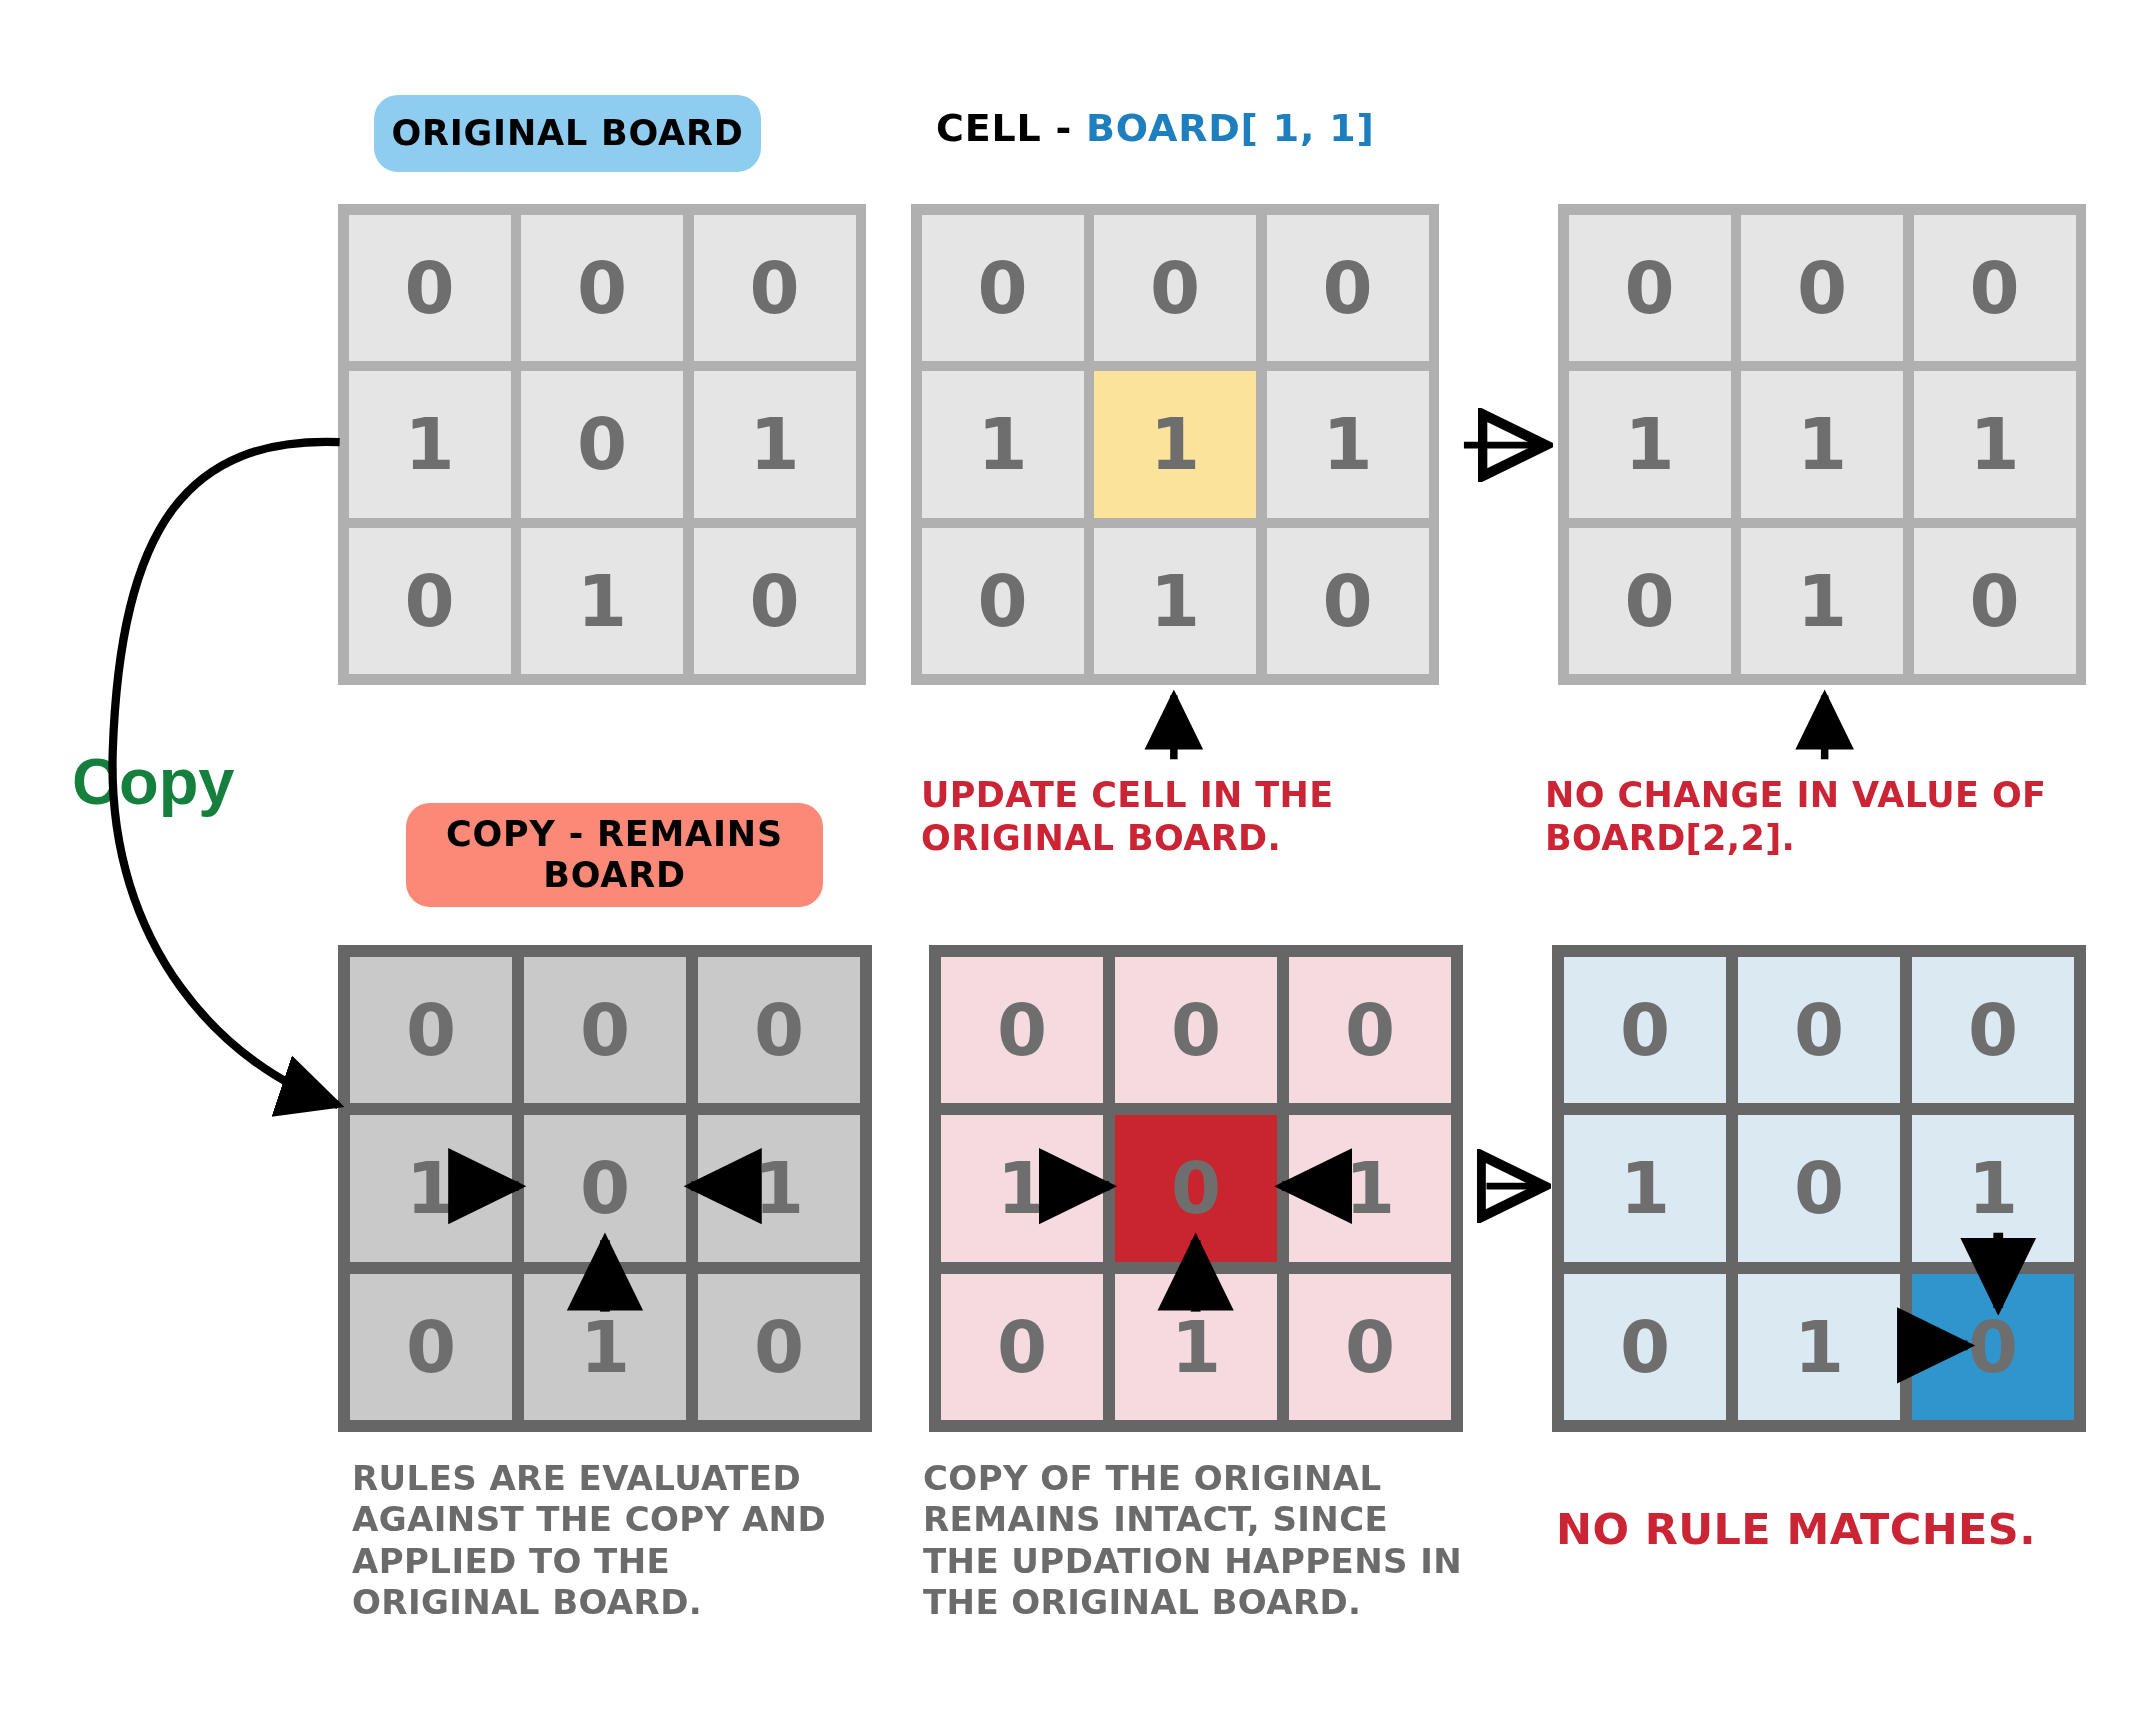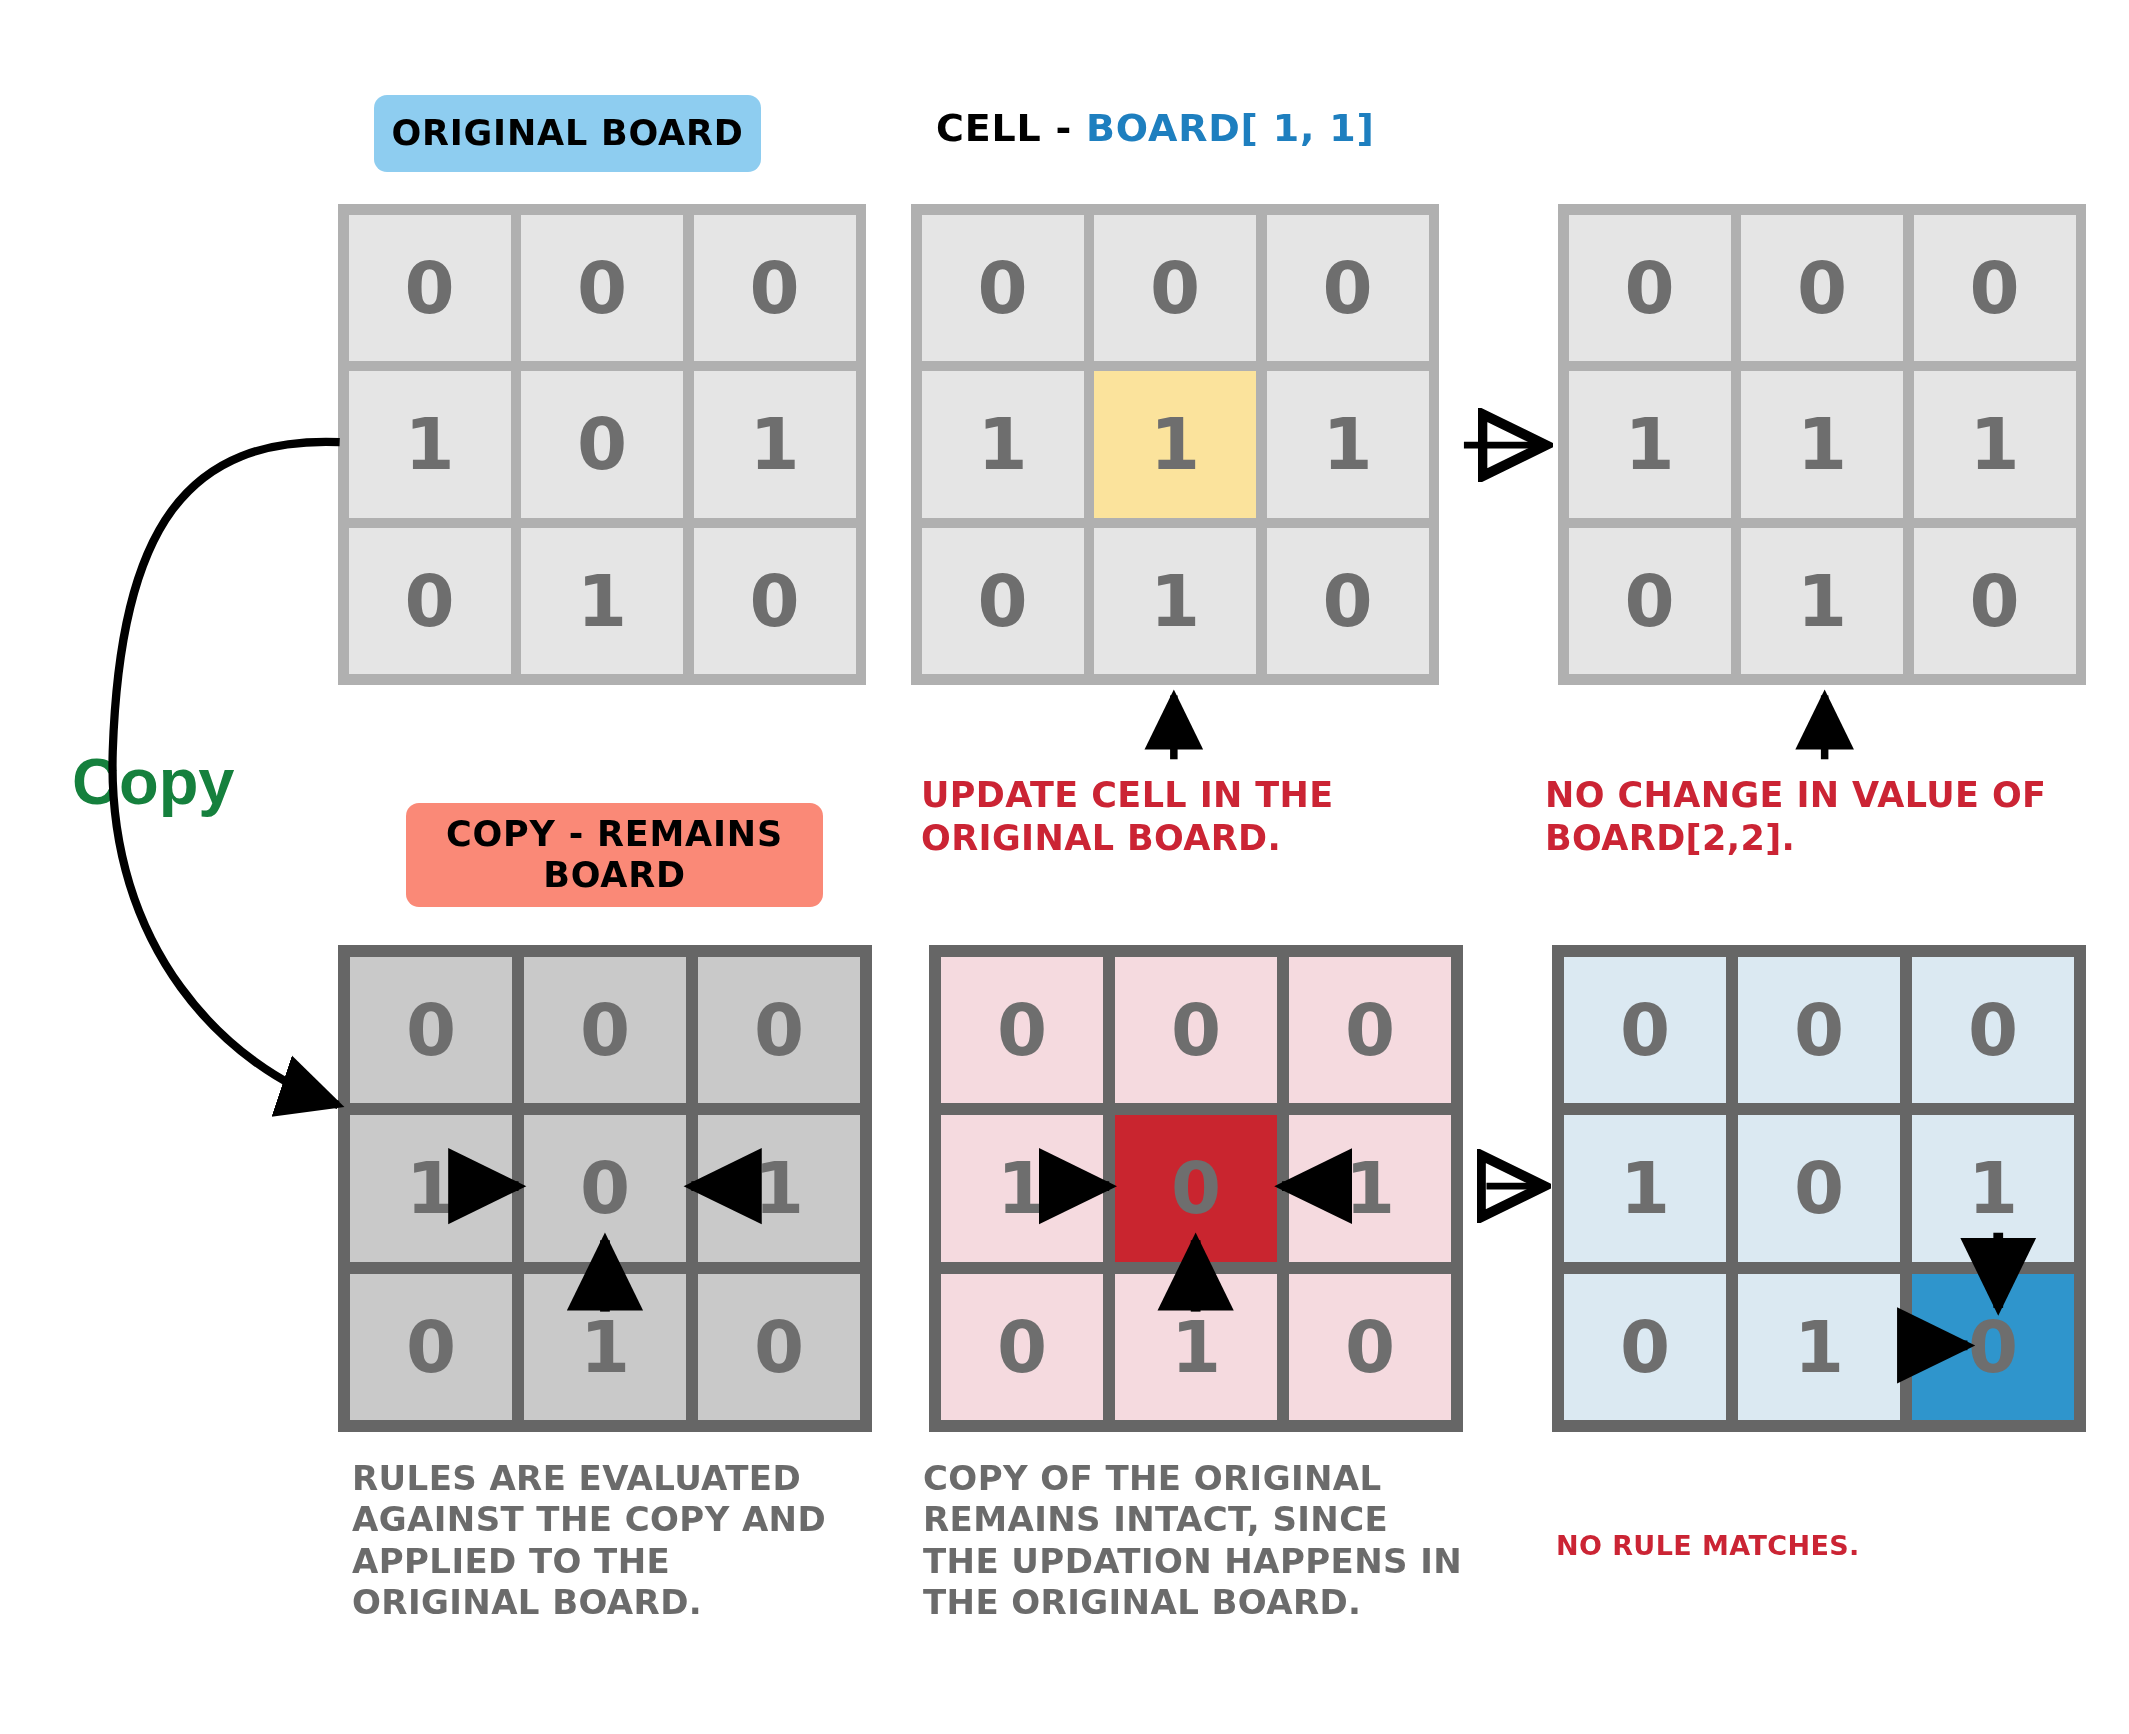--- a/index.html
+++ b/index.html
@@ -11,7 +11,7 @@
 
   
   .chip{
-    position:absolute;border-radius:13px;
+    position:absolute;border-radius:24px;
     display:flex;align-items:center;justify-content:center;
     text-align:center;font-weight:700;color:#000000;
     font-family:"DejaVu Sans",sans-serif;

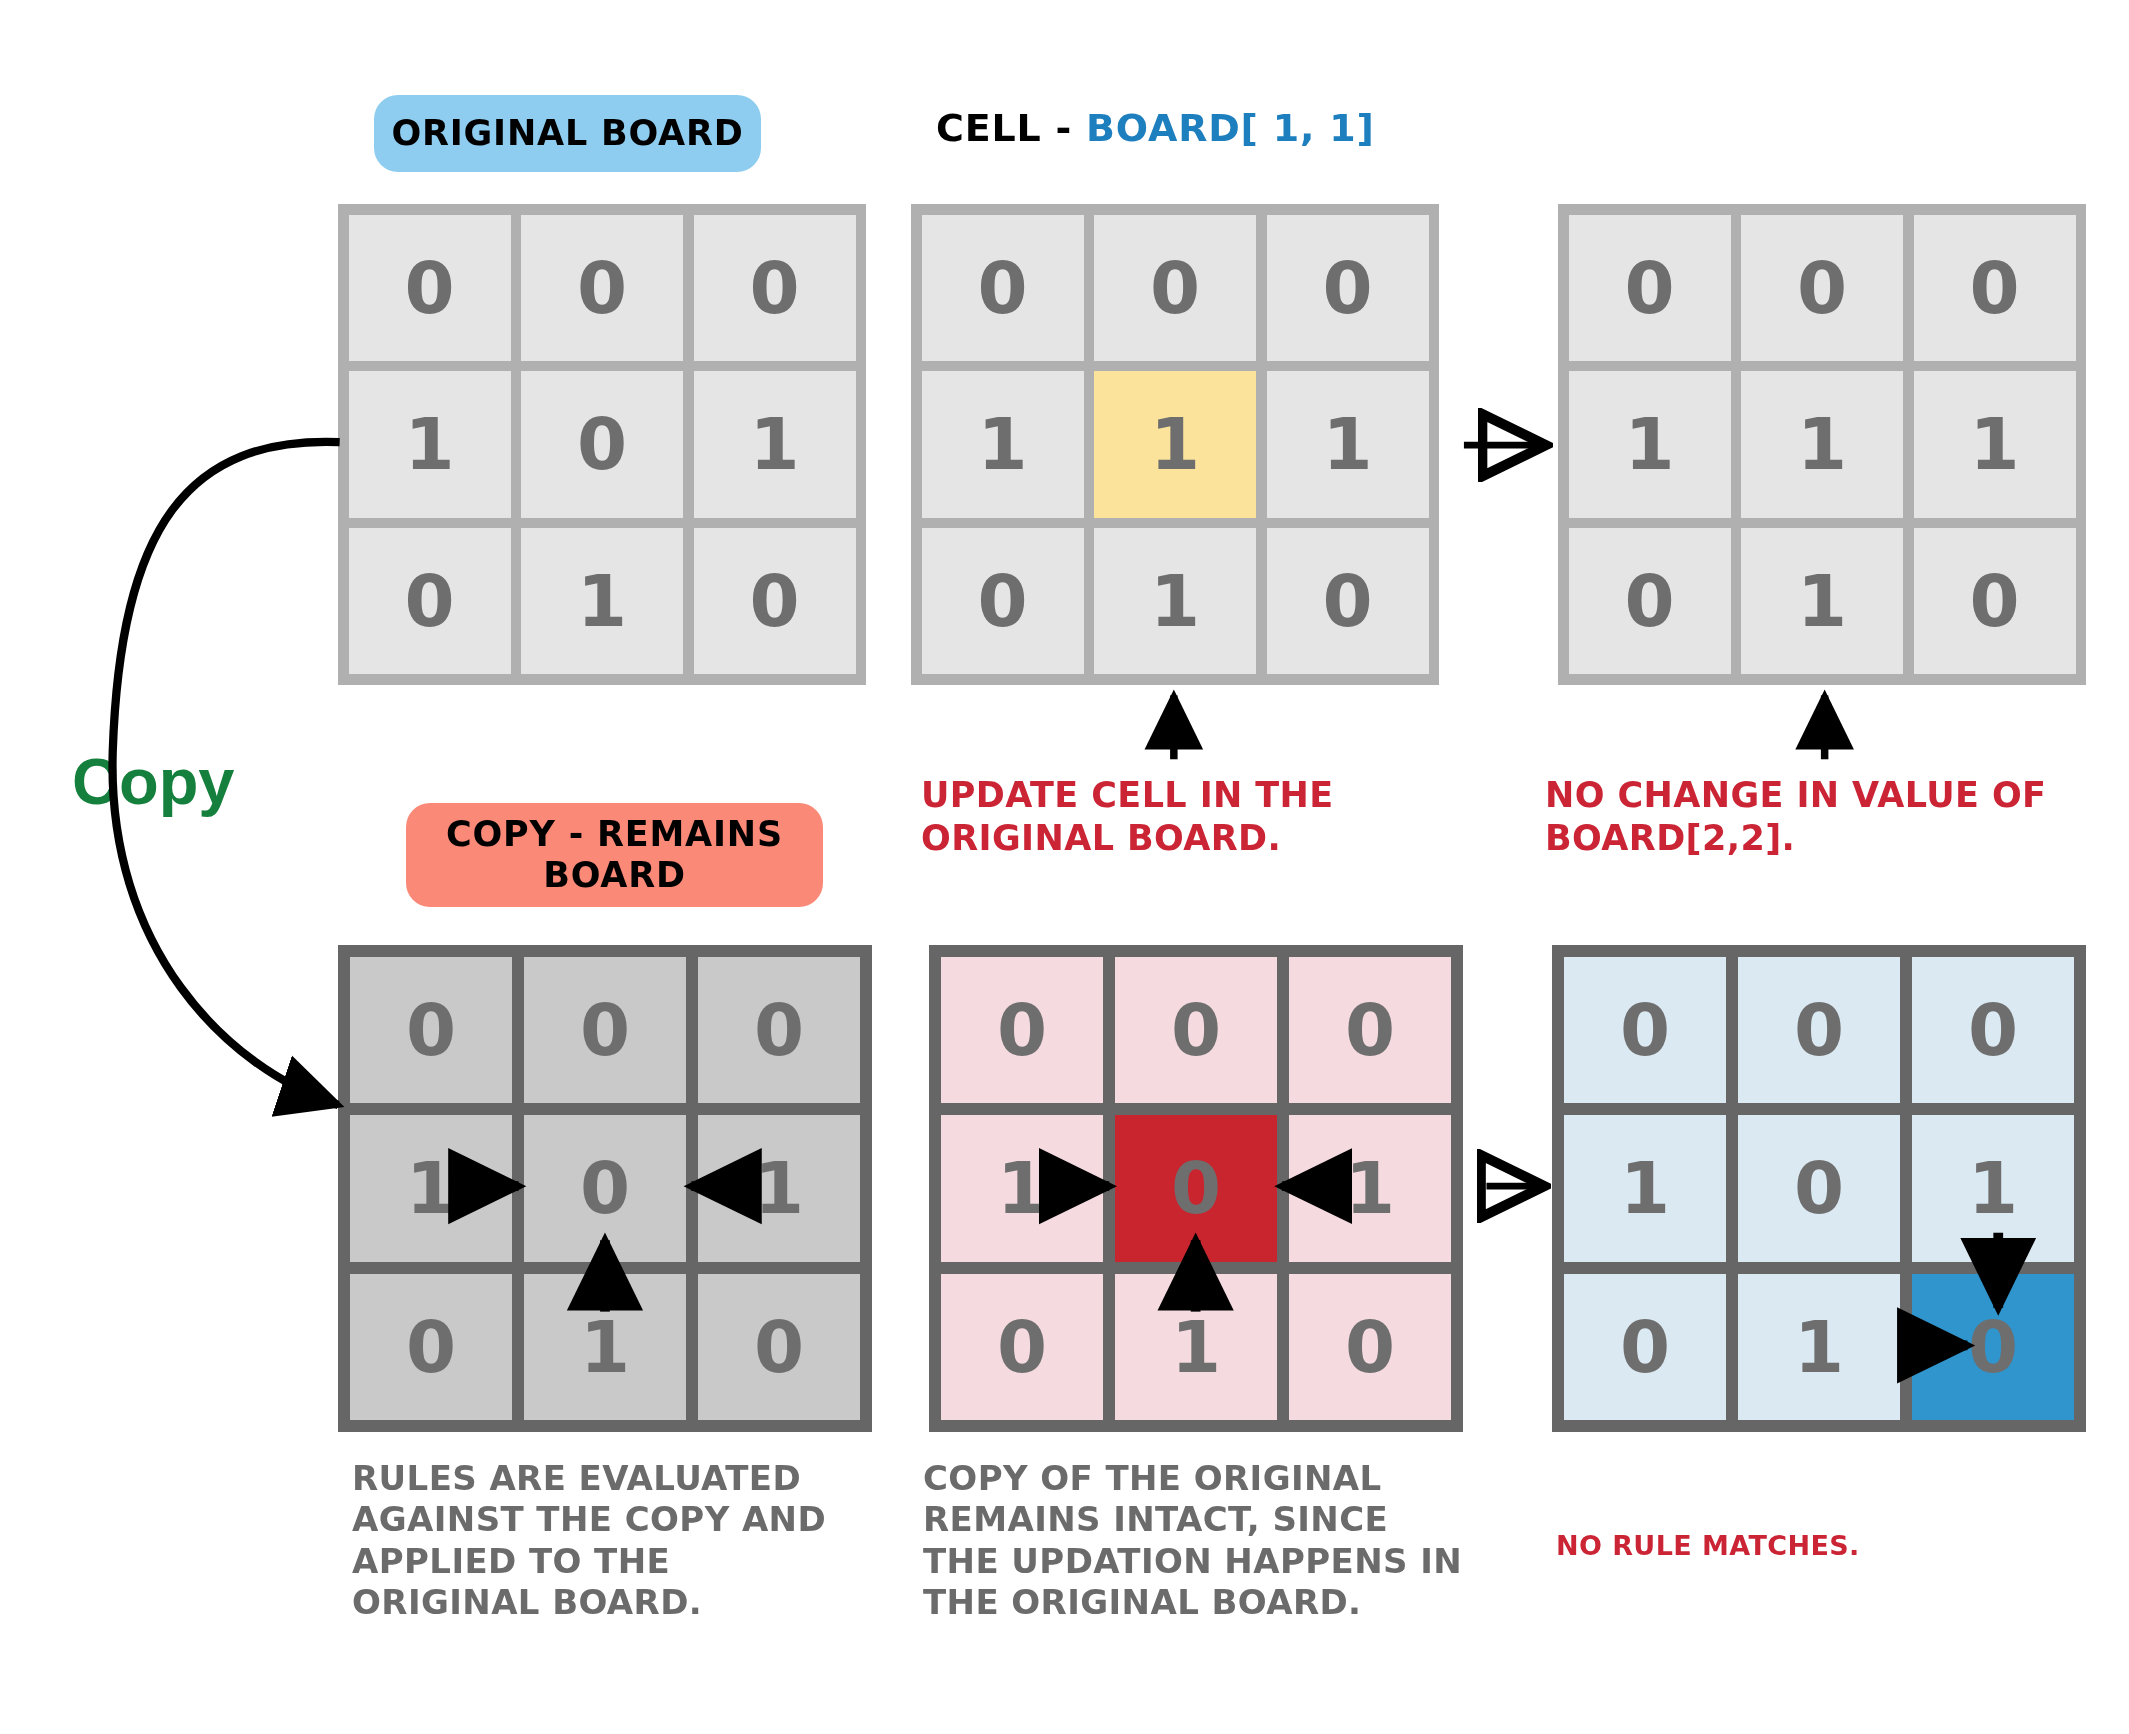--- a/index.html
+++ b/index.html
@@ -159,7 +159,7 @@
 
   <div class="caption cap-gray" style="left:352px;top:1458px;width:496px;font-size:34px;">RULES ARE EVALUATED AGAINST THE COPY AND APPLIED TO THE ORIGINAL BOARD.</div>
 
-  <div class="caption cap-red" style="left:1556px;top:1503px;width:526px;font-size:27px;margin-top:27px;">NO RULE MATCHES.</div>
+  <div class="caption cap-red" style="left:1556px;top:1503px;width:526px;font-size:43px;">NO RULE MATCHES.</div>
 
   <svg class="overlay" viewBox="0 0 2833 2308">
     <defs>

